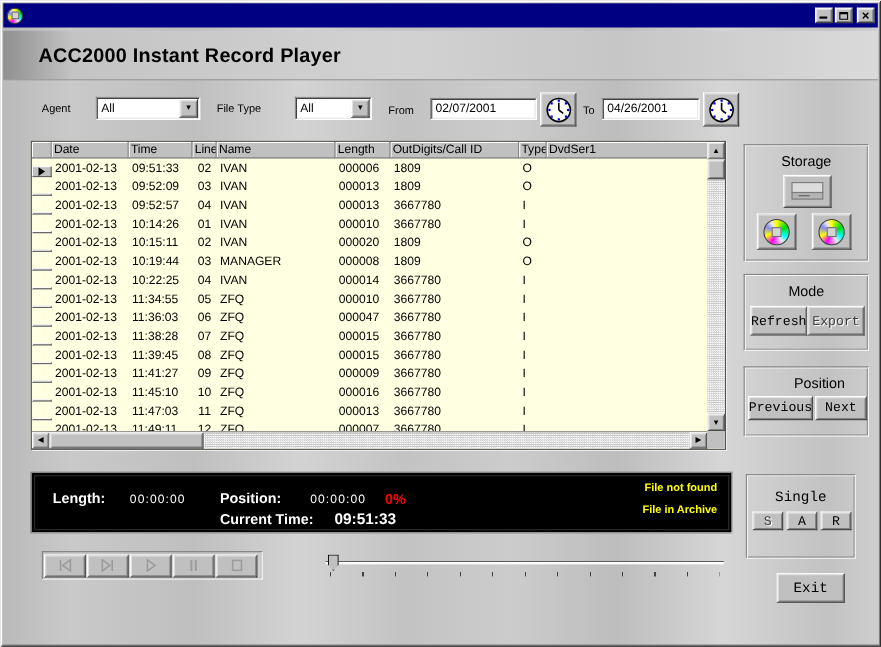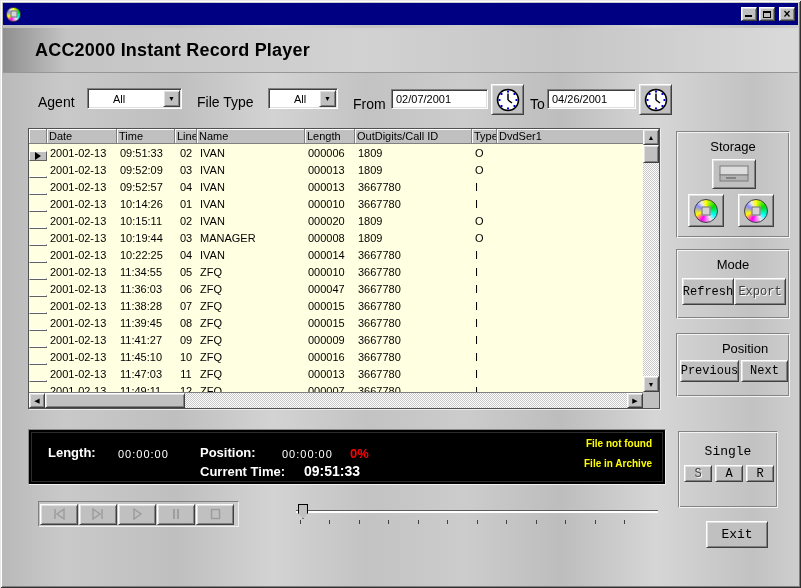--- a/index.html
+++ b/index.html
@@ -32,7 +32,7 @@
   .banner-title { font-size:18px; font-weight:bold; margin-left:32px; letter-spacing:0.2px; }
 
   
-  .flabel { position:absolute; font-size:14px; }
+  .flabel { position:absolute; font-size:10px; }
   .sunken { background:#fff; border:1px solid; border-color:#808080 #fff #fff #808080; box-shadow: inset 1px 1px 0 #404040, inset -1px -1px 0 #dfdfdf; padding-left: 21px; }
   .combo { position:absolute; height:21px; display:flex; align-items:center; }
   .combo .val { flex:1; padding-left:4px; font-size:11px; }

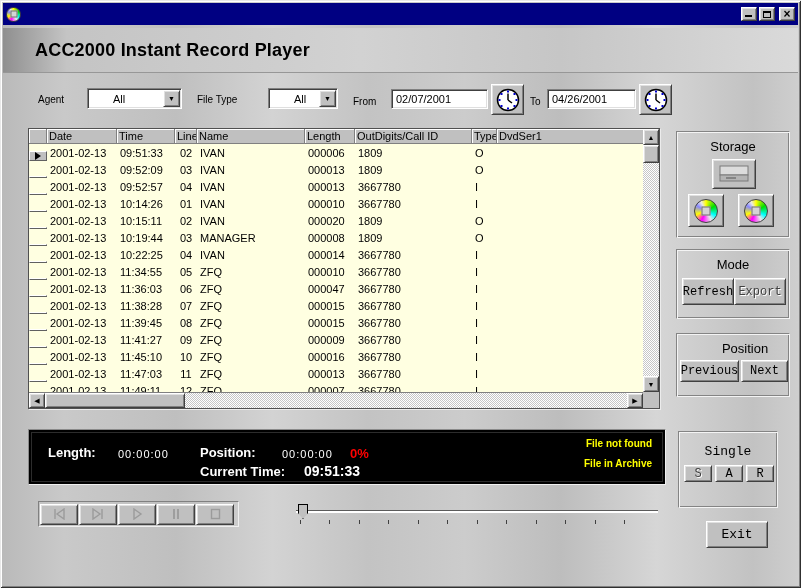--- a/index.html
+++ b/index.html
@@ -33,7 +33,7 @@
 
   
   .flabel { position:absolute; font-size:10px; }
-  .sunken { background:#fff; border:1px solid; border-color:#808080 #fff #fff #808080; box-shadow: inset 1px 1px 0 #404040, inset -1px -1px 0 #dfdfdf; padding-left: 21px; }
+  .sunken { background:#fff; border:1px solid; border-color:#808080 #fff #fff #808080; box-shadow: inset 1px 1px 0 #404040, inset -1px -1px 0 #dfdfdf; }
   .combo { position:absolute; height:21px; display:flex; align-items:center; }
   .combo .val { flex:1; padding-left:4px; font-size:11px; }
   .combo .arrowbtn { width:17px; height:17px; margin-right:1px; background:#c0c0c0; border:1px solid; border-color:#fff #404040 #404040 #fff;

